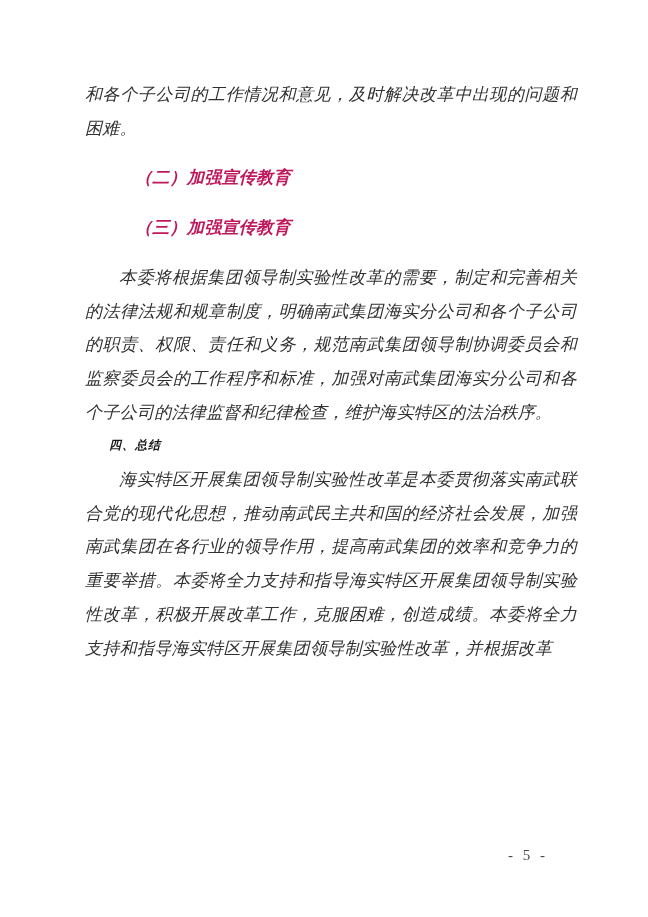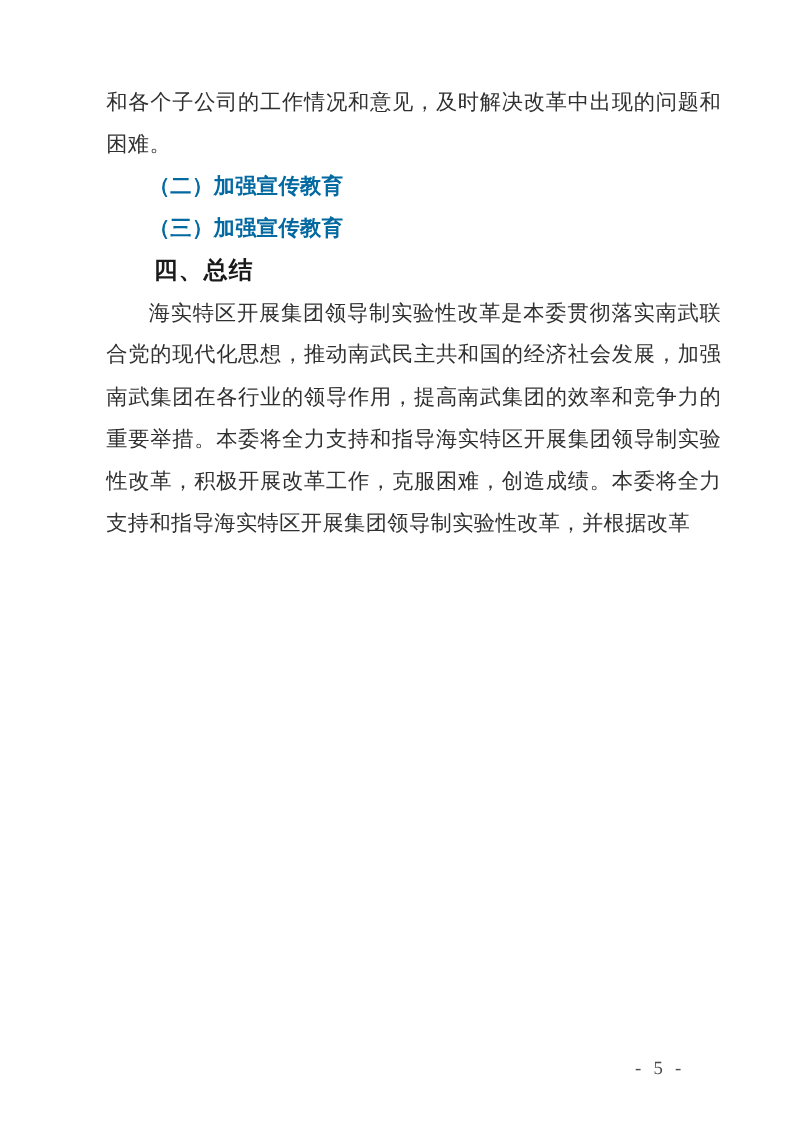--- a/index.html
+++ b/index.html
@@ -18,7 +18,7 @@
   .text-block {
     position: absolute;
     left: 85px;
-    top: 65px;
+    top: 78px;
     width: 492px;
     font-size: 17px;
     line-height: 33.7px;
@@ -27,6 +27,7 @@
     text-justify: inter-ideograph;
     text-align-last: left;
     letter-spacing: 0.3px;
+    font-style: italic;
   }
   .para {
     margin: 0;

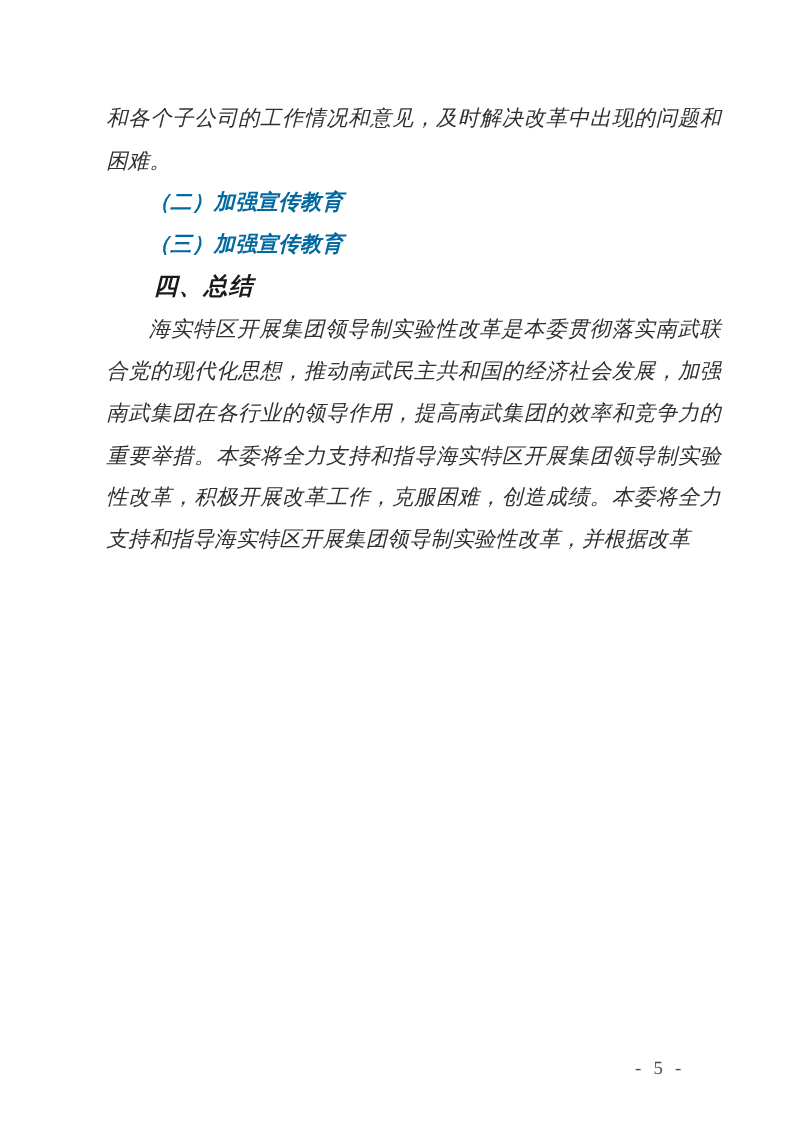--- a/index.html
+++ b/index.html
@@ -37,10 +37,10 @@
     text-indent: 0;
   }
   .heading-kai {
-    margin: 0;
+    margin: 16px;
     text-indent: 2em;
     font-weight: bold;
-    color: #0369a1;
+    color: #be185d;
   }
   .heading-hei {
     margin: 0;

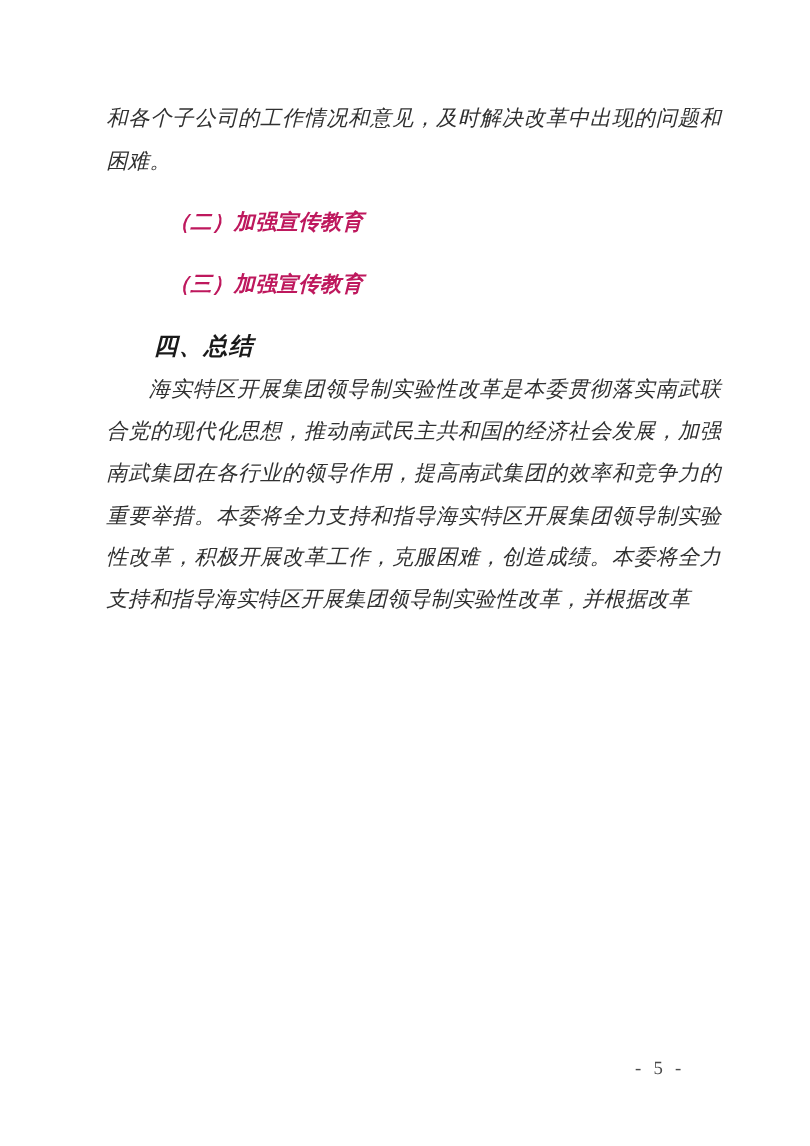--- a/index.html
+++ b/index.html
@@ -70,6 +70,7 @@
     <p class="para no-indent">和各个子公司的工作情况和意见，及时解决改革中出现的问题和困难。</p>
     <p class="heading-kai">（二）加强宣传教育</p>
     <p class="heading-kai">（三）加强宣传教育</p>
+    <p class="para">本委将根据集团领导制实验性改革的需要，制定和完善相关的法律法规和规章制度，明确南武集团海实分公司和各个子公司的职责、权限、责任和义务，规范南武集团领导制协调委员会和监察委员会的工作程序和标准，加强对南武集团海实分公司和各个子公司的法律监督和纪律检查，维护海实特区的法治秩序。</p>
     <p class="heading-hei">四、总结</p>
     <p class="para">海实特区开展集团领导制实验性改革是本委贯彻落实南武联合党的现代化思想，推动南武民主共和国的经济社会发展，加强南武集团在各行业的领导作用，提高南武集团的效率和竞争力的重要举措。本委将全力支持和指导海实特区开展集团领导制实验性改革，积极开展改革工作，克服困难，创造成绩。本委将全力支持和指导海实特区开展集团领导制实验性改革，并根据改革</p>
   </div>

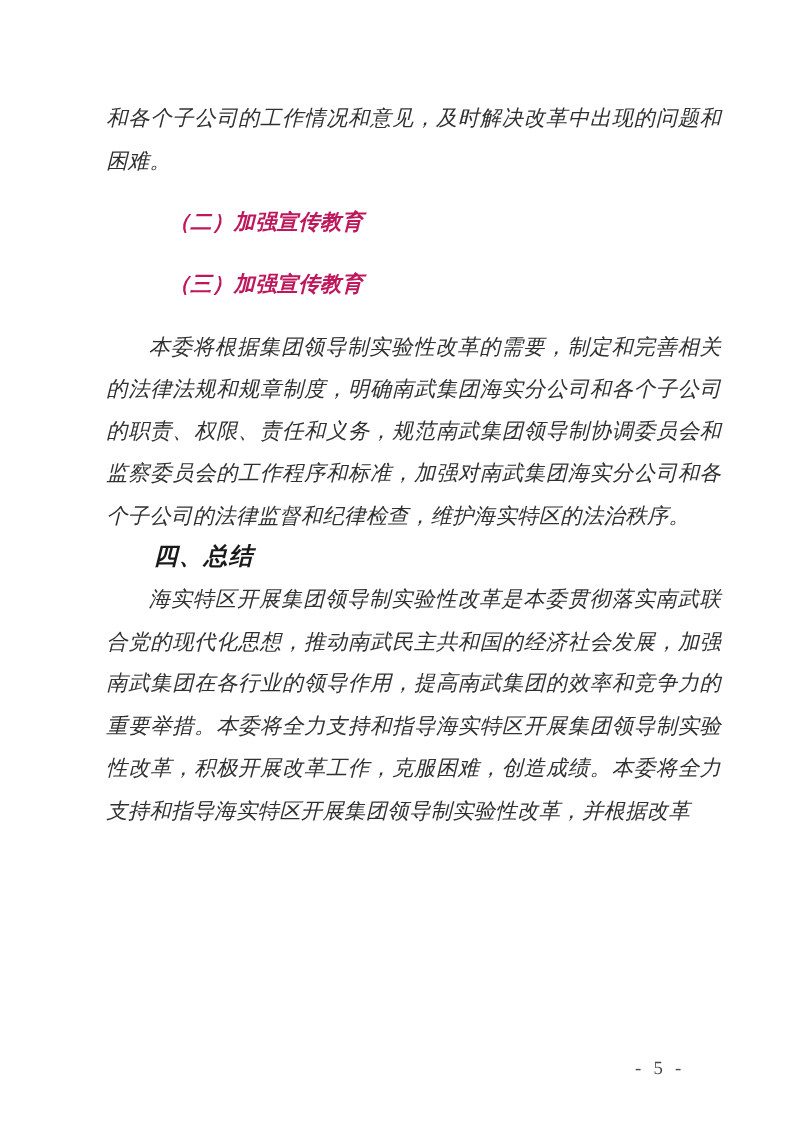--- a/index.html
+++ b/index.html
@@ -48,7 +48,7 @@
     font-weight: bold;
     font-family: "Liberation Sans", "DejaVu Sans", sans-serif;
     color: #1a1a1a;
-    font-size: 19px;
+    font-size: 12px;
     letter-spacing: 1px;
   }
   .page-number {

